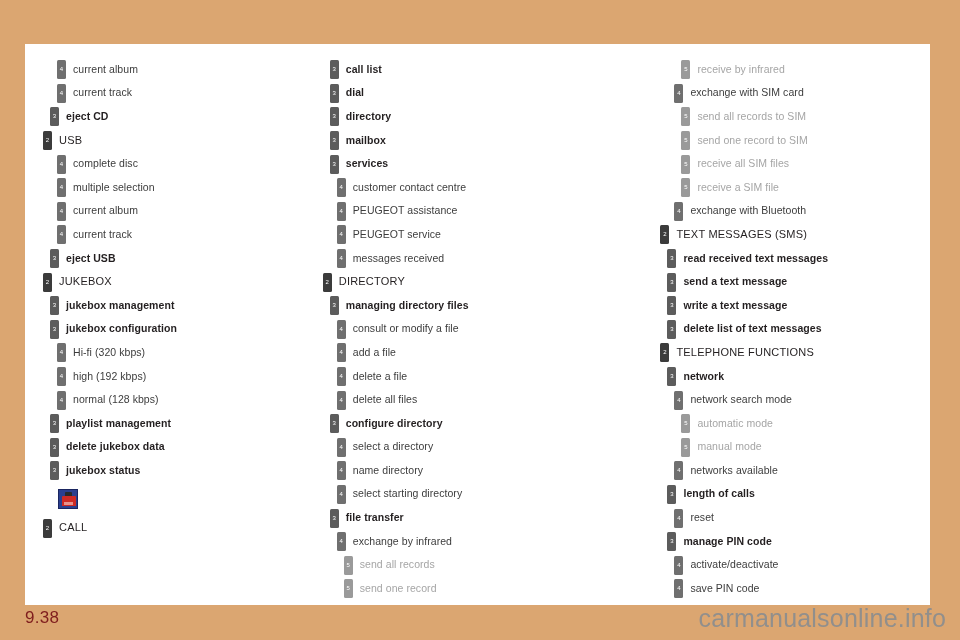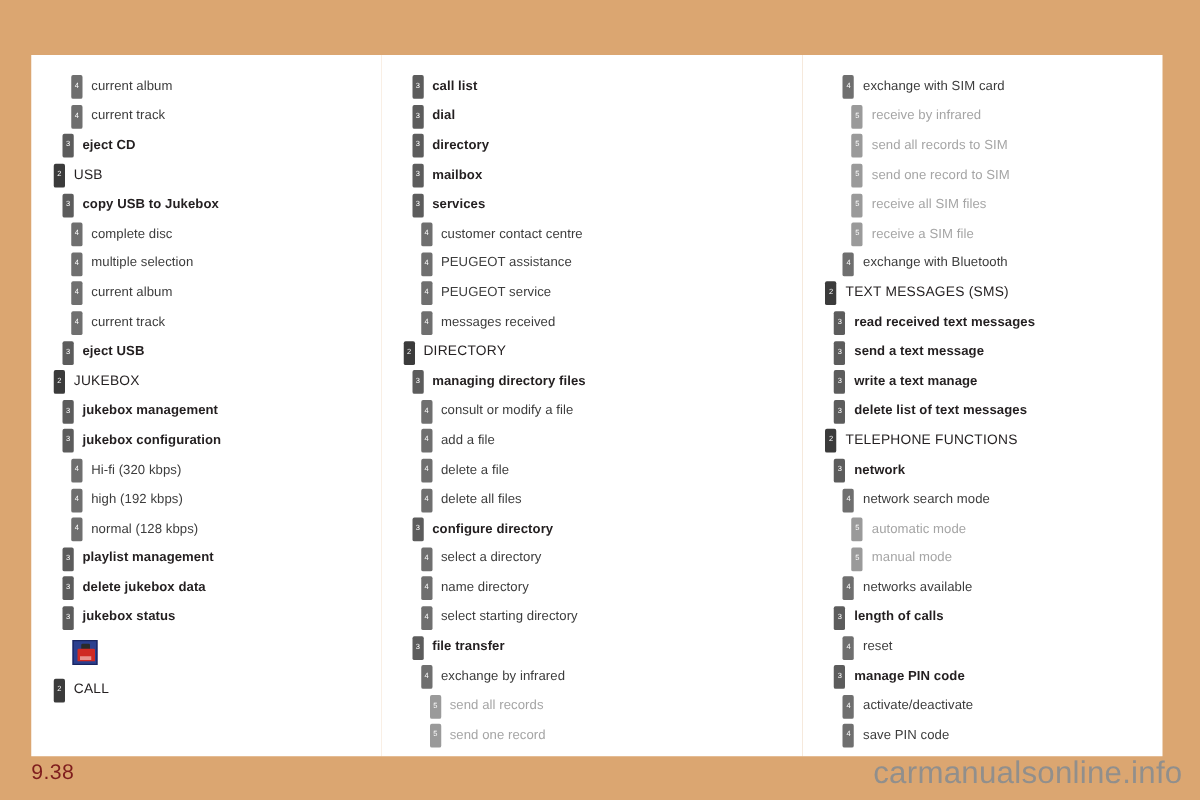--- a/index.html
+++ b/index.html
@@ -351,13 +351,13 @@
     </div>
     <div class="card col-3">
       <div class="card-inner">
+          <div class="row lv5">
+            <span class="badge">5</span>
+            <span class="lbl">receive by infrared</span>
+          </div>
           <div class="row lv4">
             <span class="badge">4</span>
             <span class="lbl">exchange with SIM card</span>
-          </div>
-          <div class="row lv5">
-            <span class="badge">5</span>
-            <span class="lbl">receive by infrared</span>
           </div>
           <div class="row lv5">
             <span class="badge">5</span>

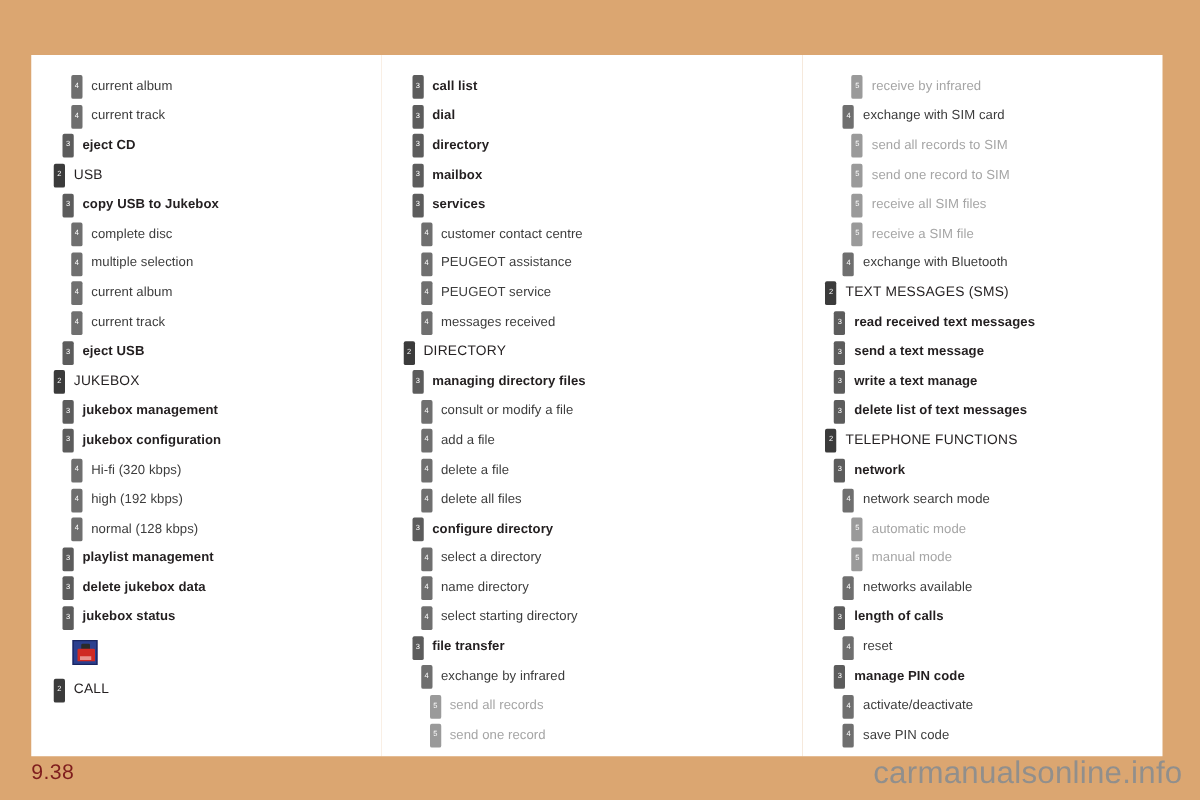--- a/index.html
+++ b/index.html
@@ -180,10 +180,6 @@
             <span class="badge">2</span>
             <span class="lbl">USB</span>
           </div>
-          <div class="row lv3">
-            <span class="badge">3</span>
-            <span class="lbl">copy USB to Jukebox</span>
-          </div>
           <div class="row lv4">
             <span class="badge">4</span>
             <span class="lbl">complete disc</span>

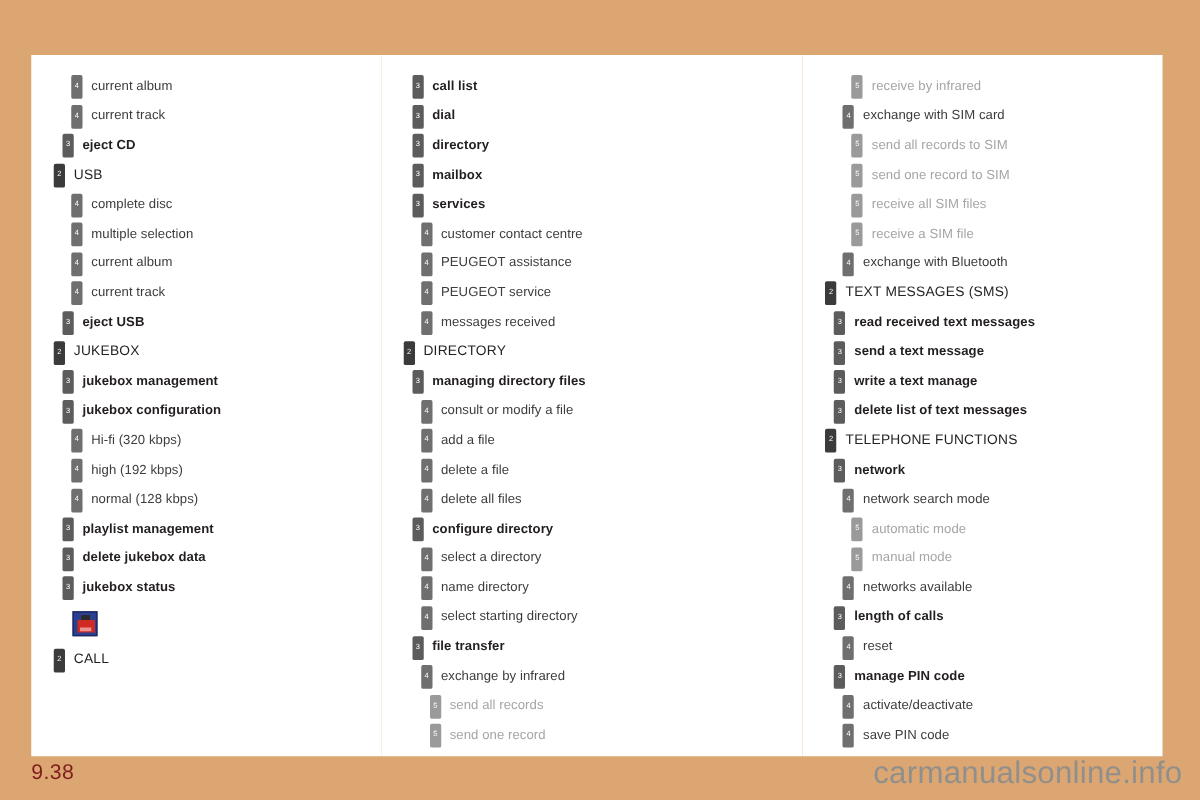--- a/index.html
+++ b/index.html
@@ -389,7 +389,7 @@
           </div>
           <div class="row lv3">
             <span class="badge">3</span>
-            <span class="lbl">write a text manage</span>
+            <span class="lbl">write a text message</span>
           </div>
           <div class="row lv3">
             <span class="badge">3</span>

